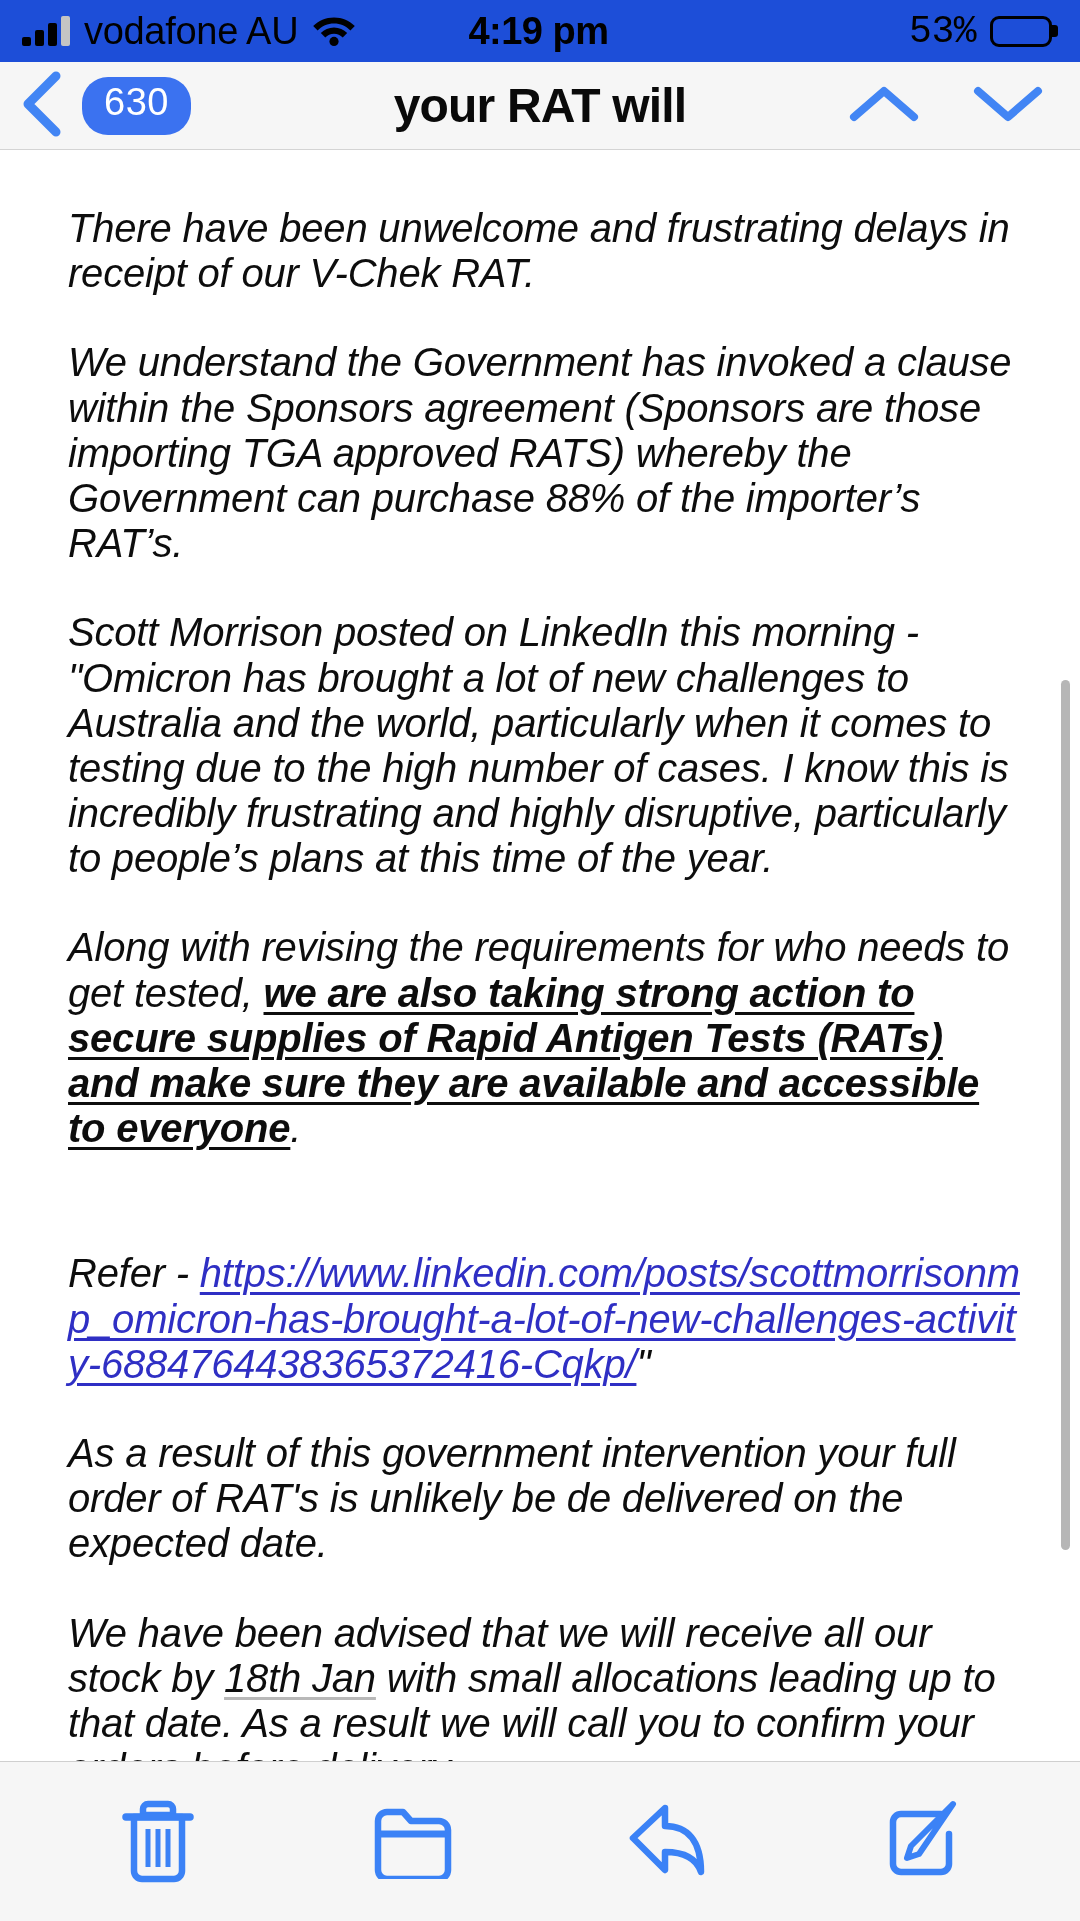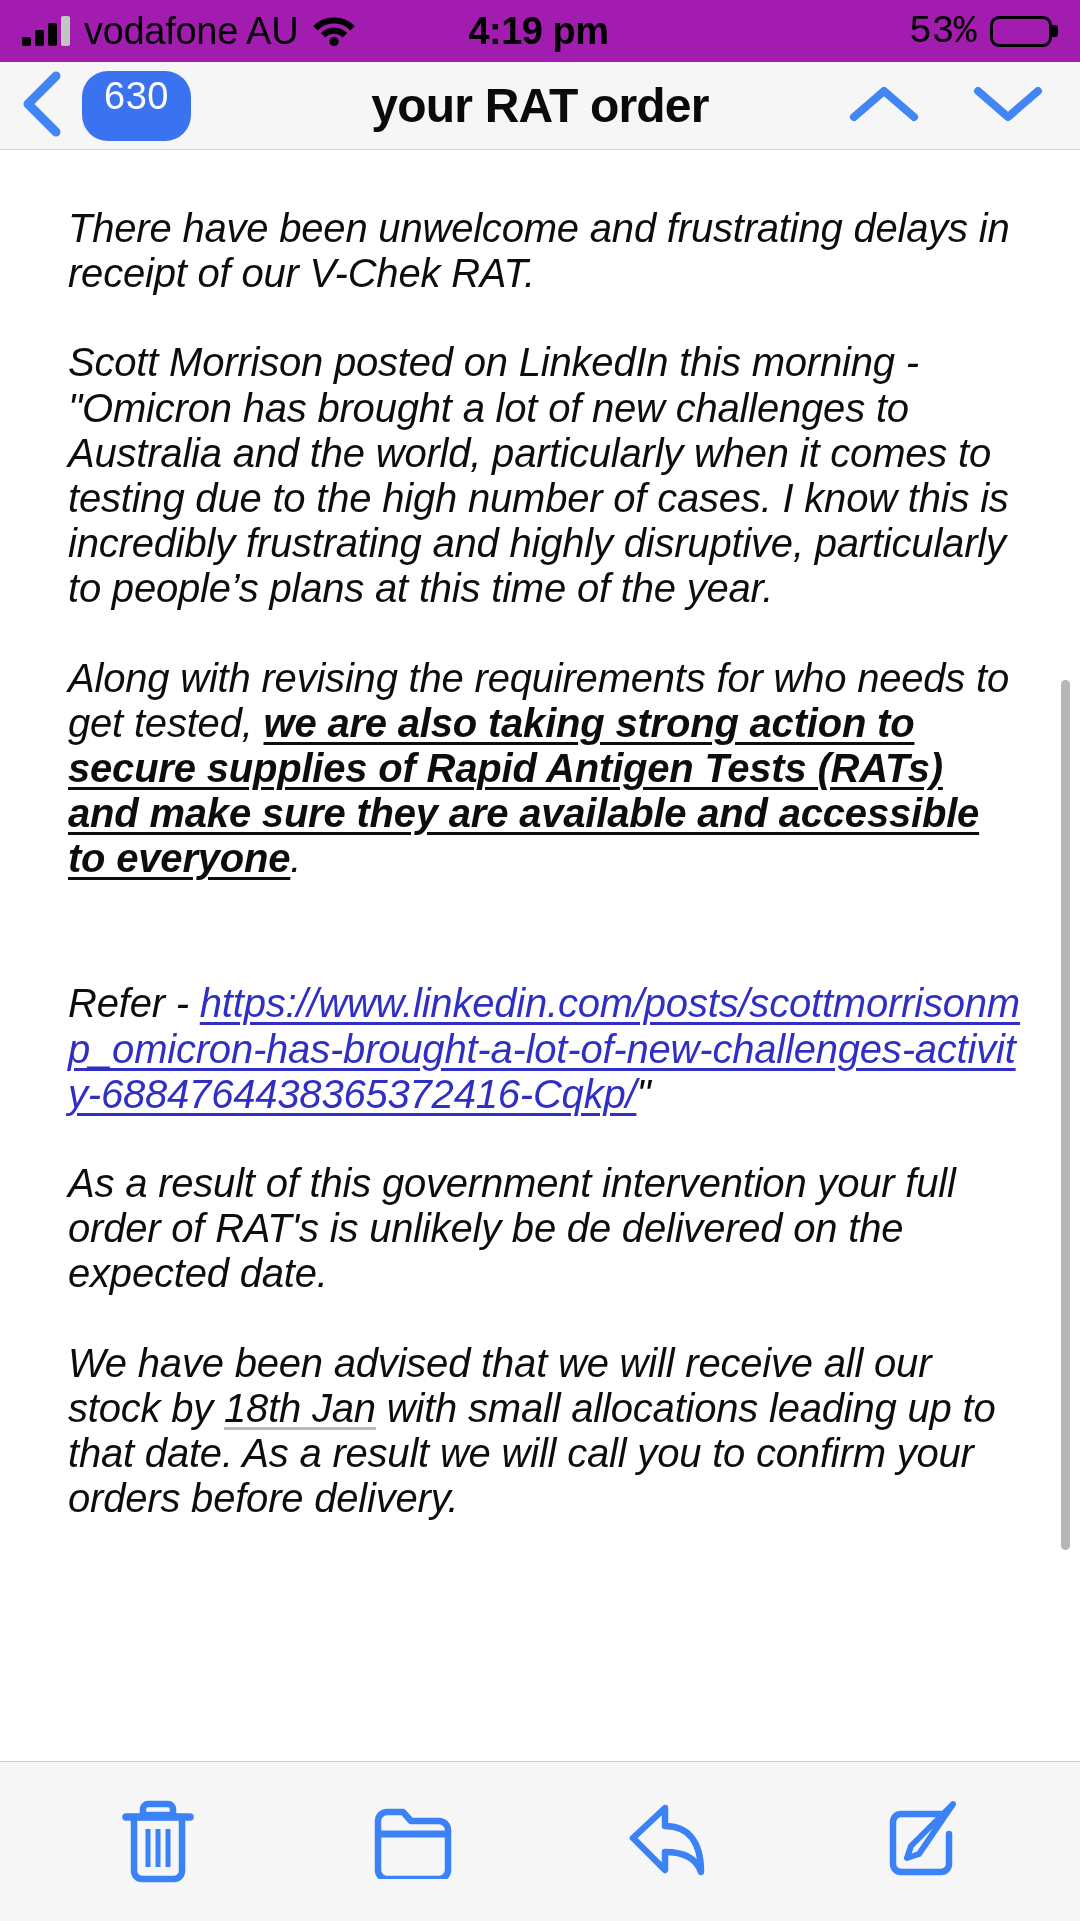--- a/index.html
+++ b/index.html
@@ -23,7 +23,7 @@
   
   .status-bar {
     height: 62px;
-    background: #a21caf;
+    background: #1d4ed8;
     display: flex;
     align-items: center;
     padding: 0 28px 0 22px;

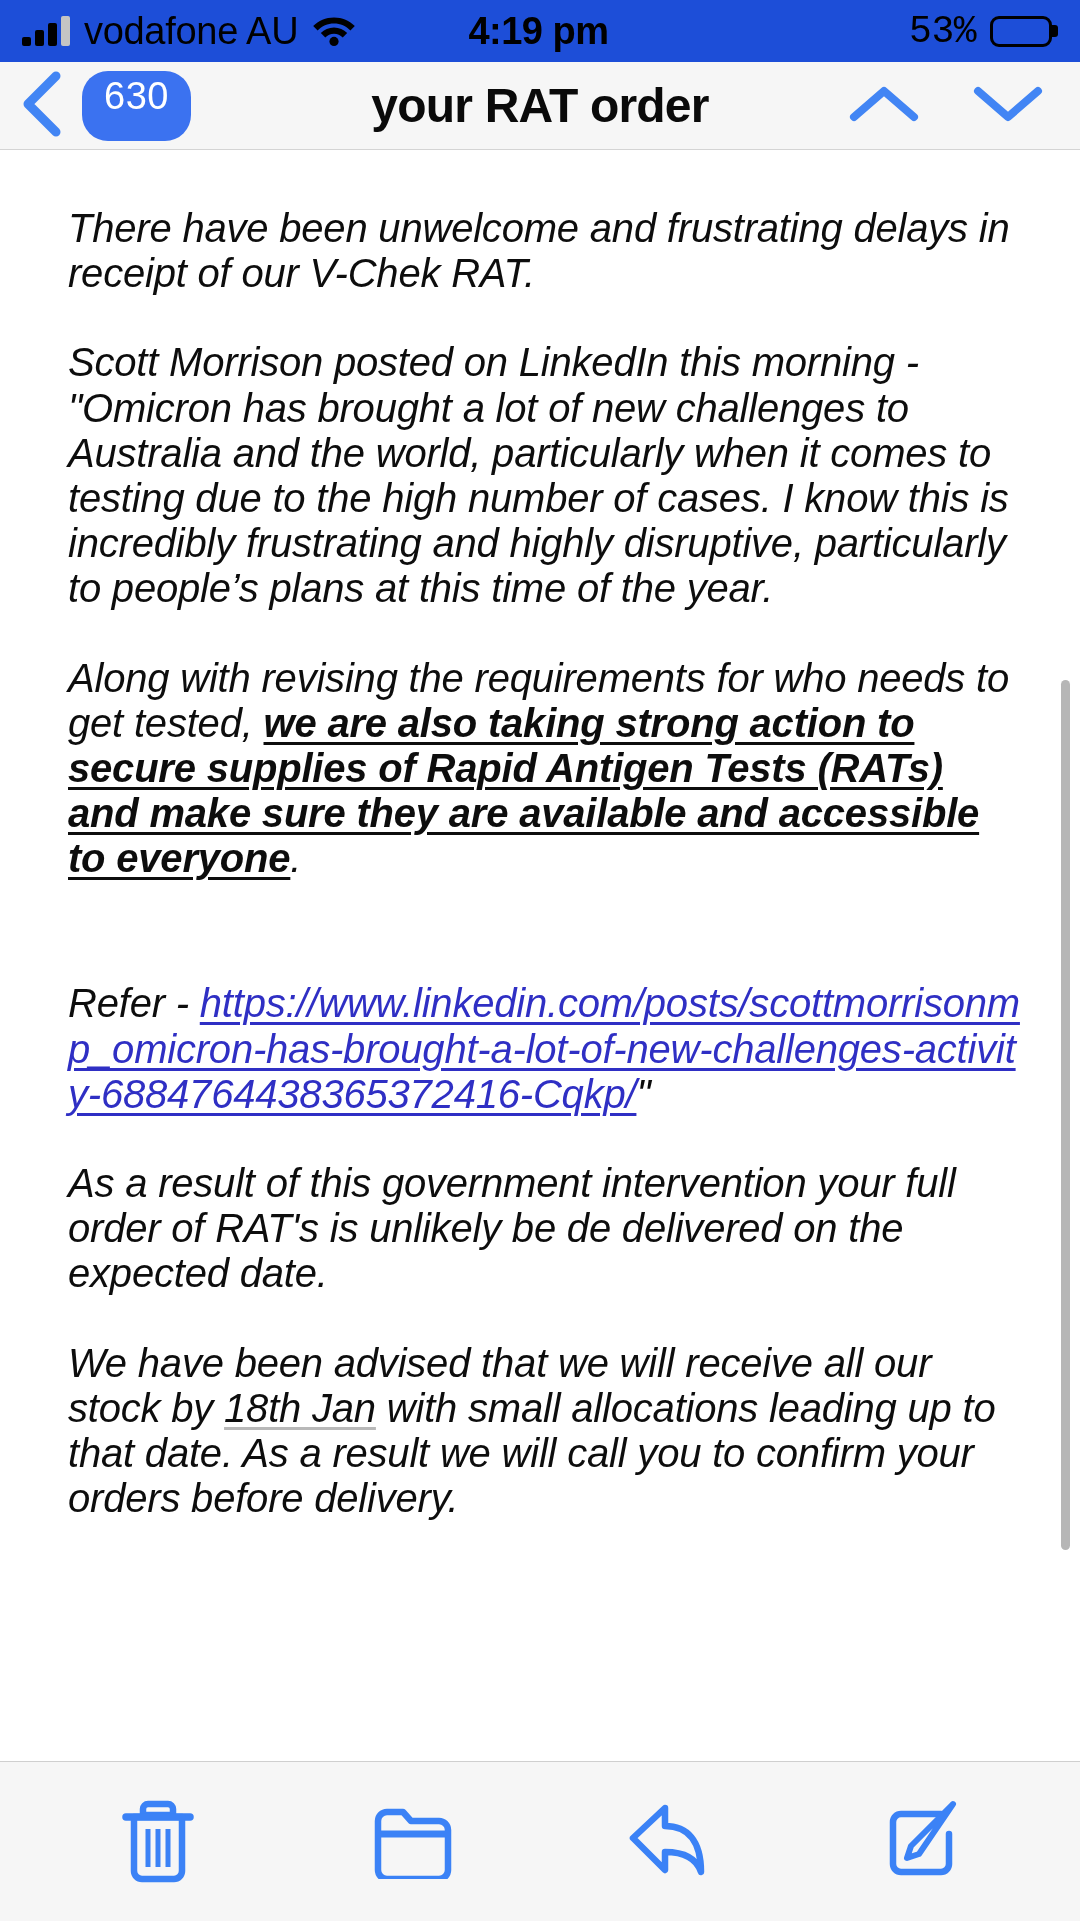--- a/index.html
+++ b/index.html
@@ -135,7 +135,7 @@
     font-size: 38px;
     font-weight: 500;
     border-radius: 26px;
-    padding: 6px 22px 26px;
+    padding: 6px 22px 14px;
     line-height: 1;
     letter-spacing: 0.5px;
   }

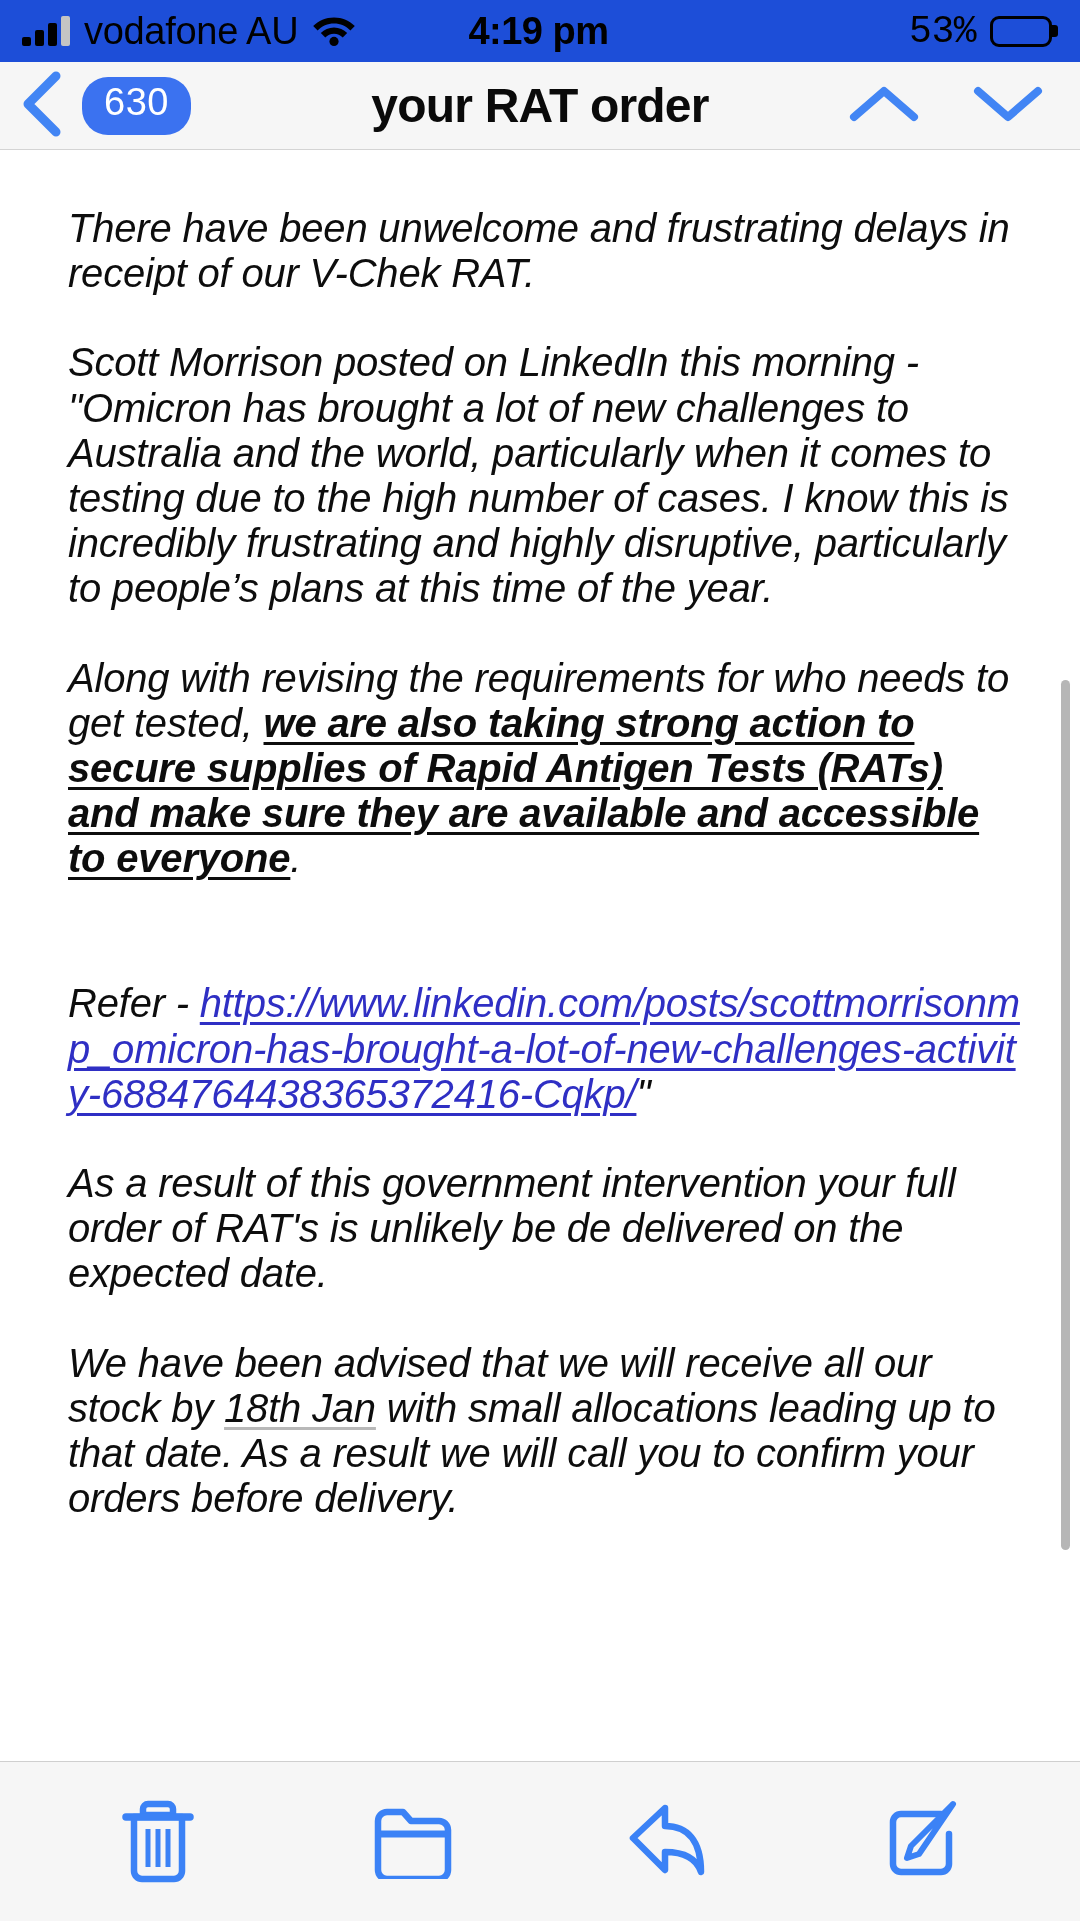--- a/index.html
+++ b/index.html
@@ -267,7 +267,7 @@
       </span>
       <span class="count-badge">630</span>
     </div>
-    <div class="nav-title">your RAT order</div>
+    <div class="nav-title">your RAT will</div>
     <div class="nav-right">
       <span>
         <svg width="76" height="46" viewBox="0 0 76 46">

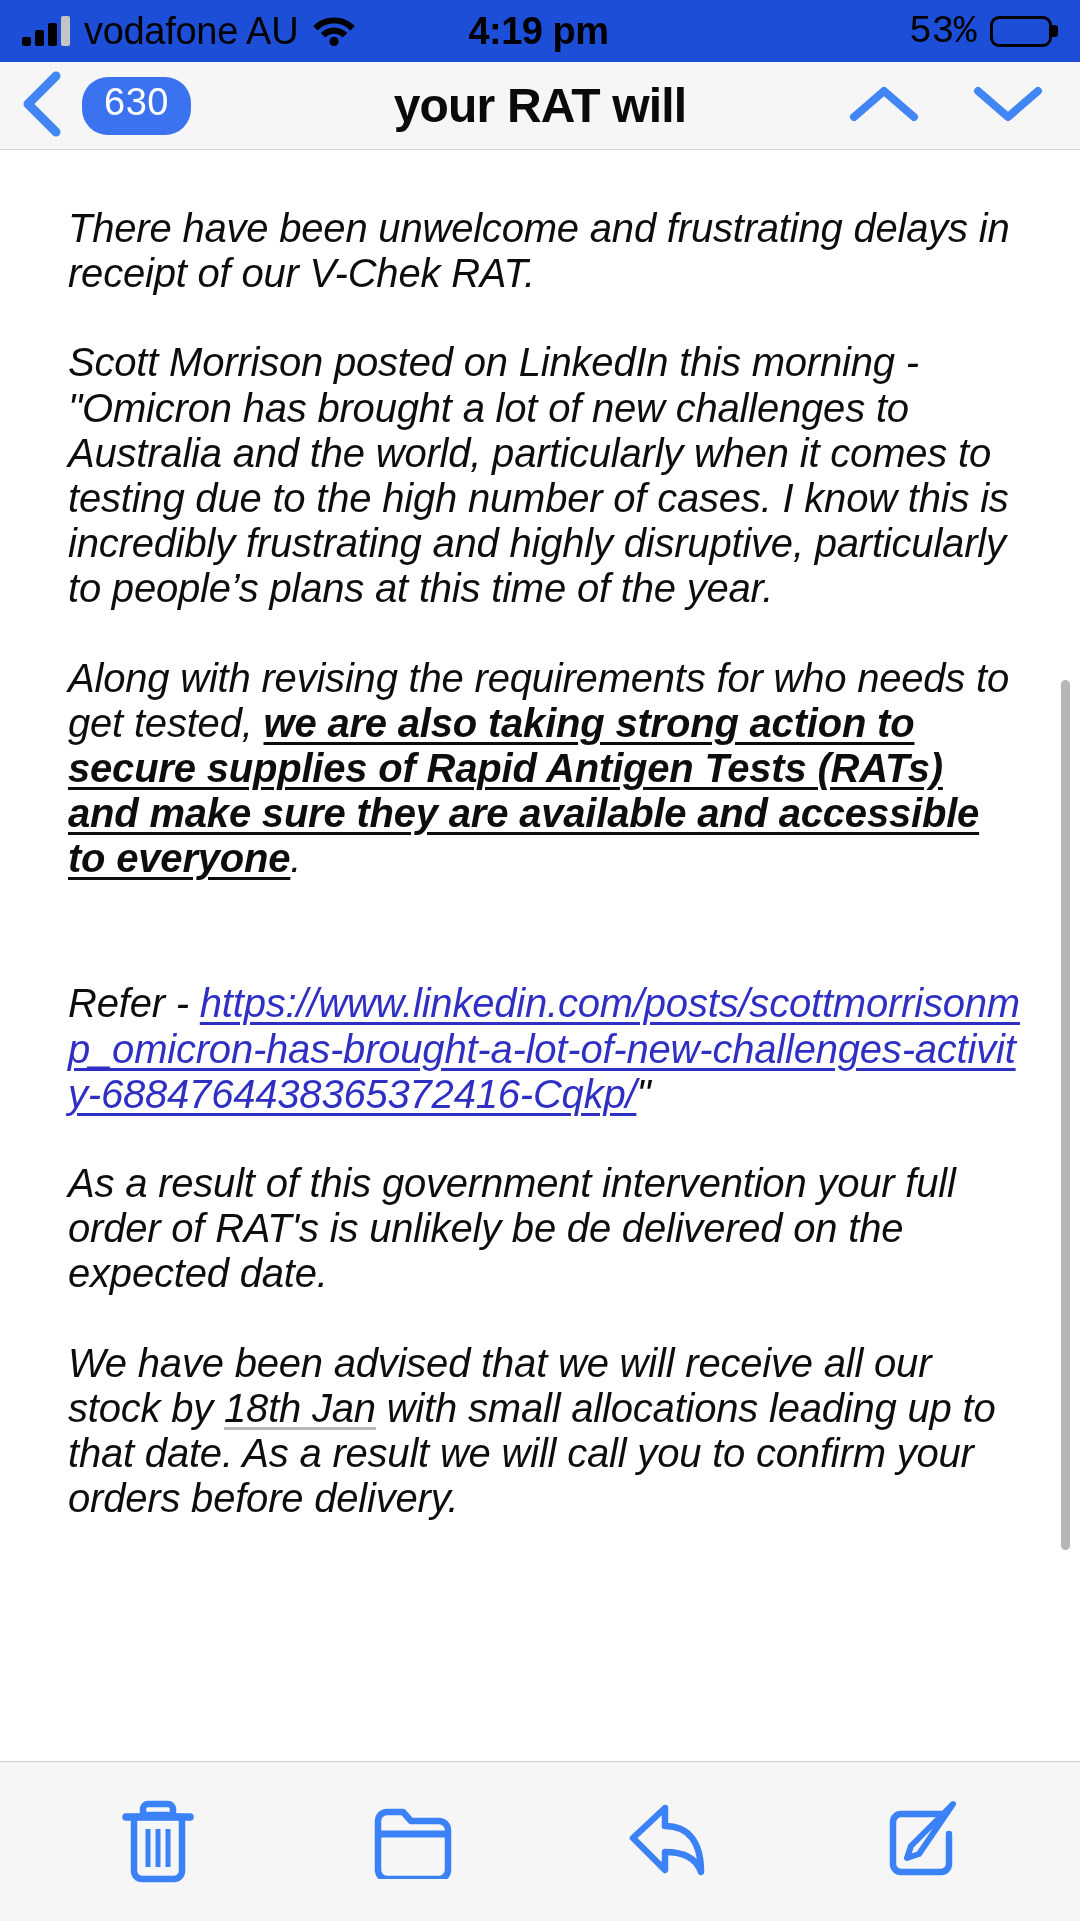--- a/index.html
+++ b/index.html
@@ -286,6 +286,7 @@
     <div class="msg">
 
       <p>There have been unwelcome and frustrating delays in receipt of our V-Chek RAT.</p>
+      <p>We understand the Government has invoked a clause within the Sponsors agreement (Sponsors are those importing TGA approved RATS) whereby the Government can purchase 88% of the importer’s RAT’s.</p>
       <p>Scott Morrison posted on LinkedIn this morning - "Omicron has brought a lot of new challenges to Australia and the world, particularly when it comes to testing due to the high number of cases. I know this is incredibly frustrating and highly disruptive, particularly to people’s plans at this time of the year.</p>
 
       <p class="gap-big">

